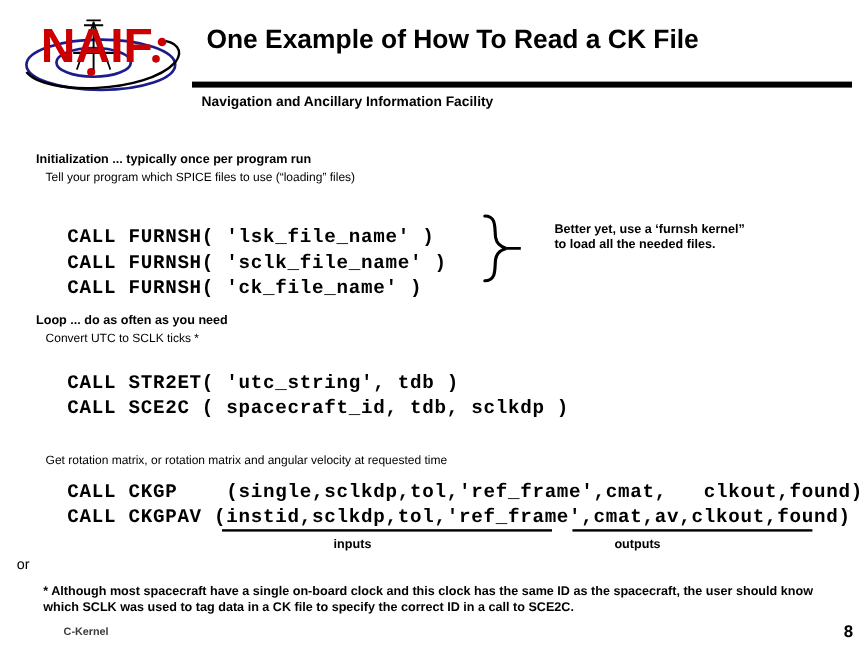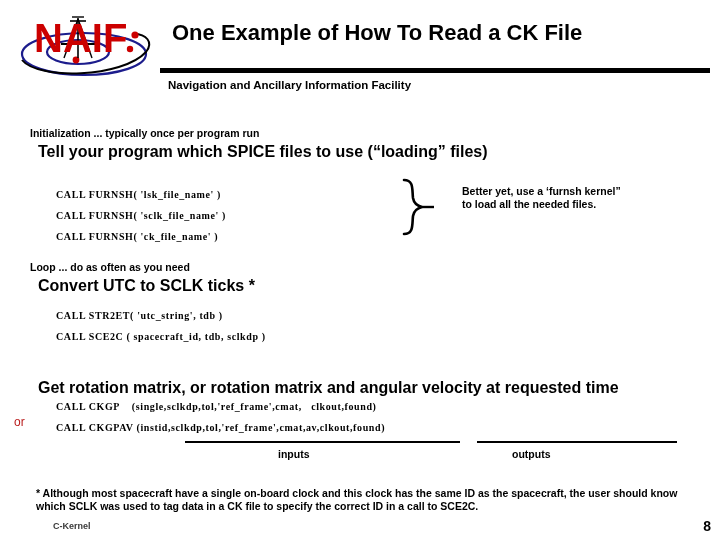--- a/index.html
+++ b/index.html
@@ -60,8 +60,8 @@
   }
   .section-head {
     position: absolute;
-    font-size: 16px;
-    font-weight: bold;
+    font-size: 10px;
+    font-weight: normal;
     white-space: nowrap;
   }
   .code {

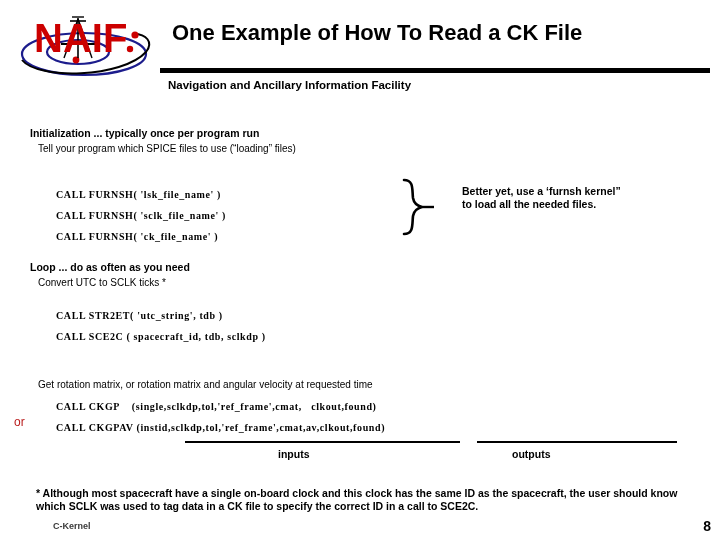--- a/index.html
+++ b/index.html
@@ -66,8 +66,8 @@
   }
   .code {
     position: absolute;
-    font-family: Liberation Serif, serif;
-    font-size: 10px;
+    font-family: Liberation Mono, monospace;
+    font-size: 16px;
     font-weight: bold;
     letter-spacing: 0.6px;
     white-space: pre;

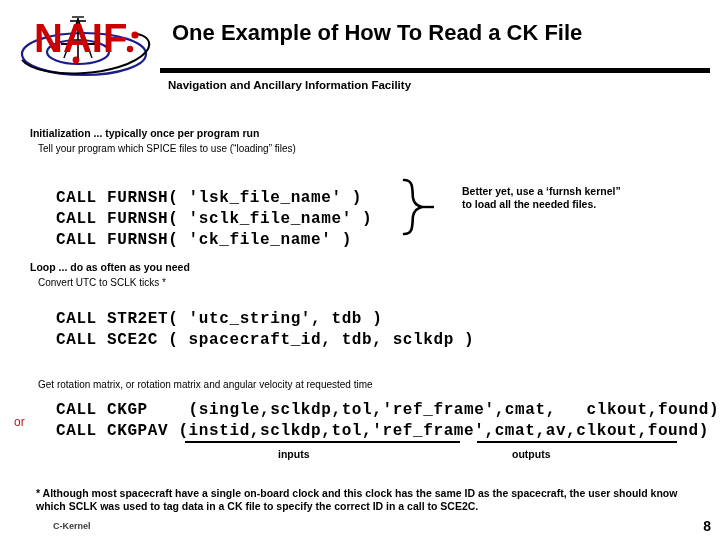--- a/index.html
+++ b/index.html
@@ -83,8 +83,9 @@
   .or-label {
     position: absolute;
     font-size: 12px;
-    color: #b91c1c;
+    color: #000000;
     font-weight: normal;
+    margin-top: 48px;
   }
   .small-label {
     position: absolute;

